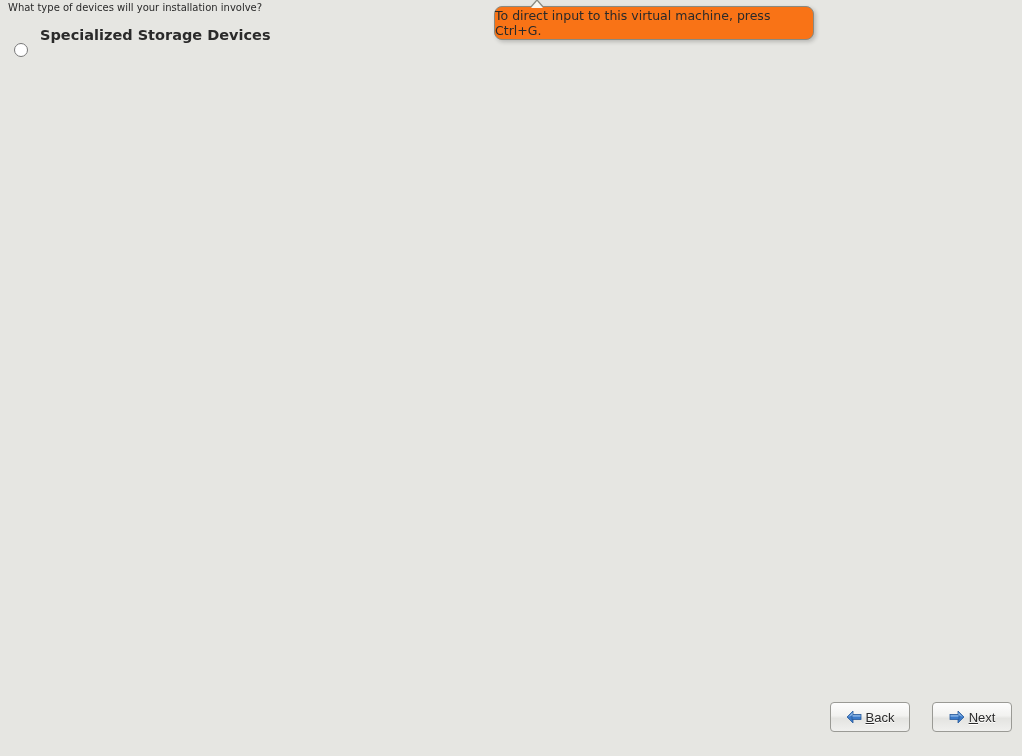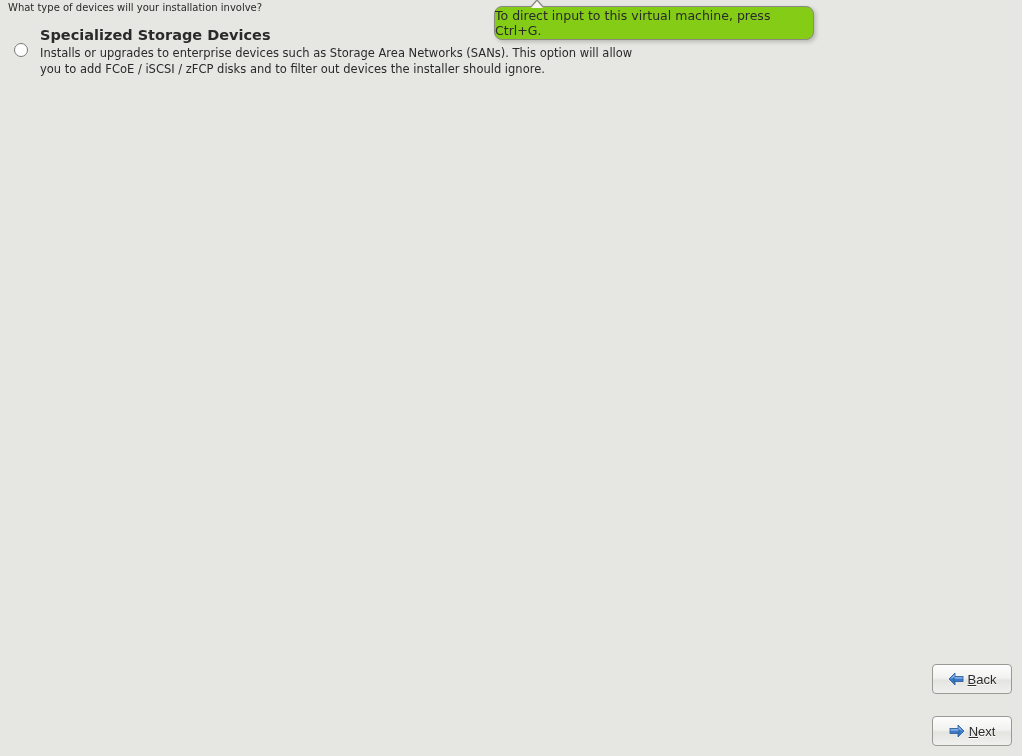--- a/index.html
+++ b/index.html
@@ -64,7 +64,7 @@
       left: 494px;
       width: 320px;
       height: 34px;
-      background: #84cc16;
+      background: #f97316;
       border: 1px solid #8a8a80;
       border-radius: 8px;
       box-shadow: 2px 2px 4px rgba(0,0,0,0.2);

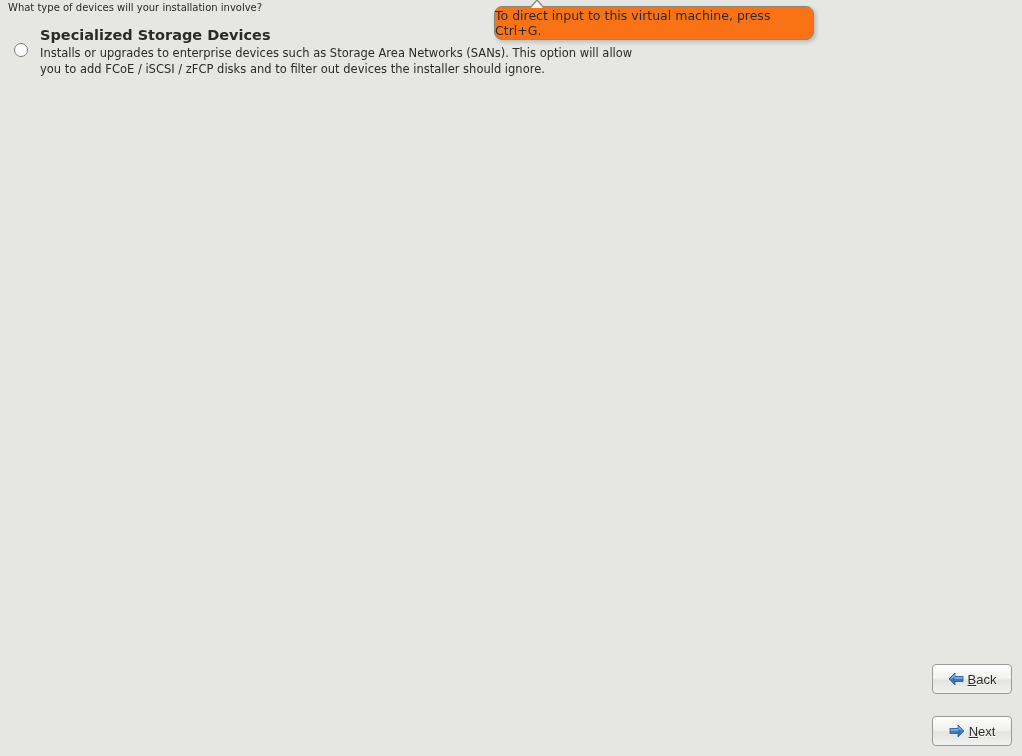--- a/index.html
+++ b/index.html
@@ -141,7 +141,6 @@
     </div>
     <div class="option-text">
       <div class="option-title">Specialized Storage Devices</div>
-      <div class="option-desc">Installs or upgrades to enterprise devices such as Storage Area Networks (SANs). This option will allow you to add FCoE / iSCSI / zFCP disks and to filter out devices the installer should ignore.</div>
     </div>
   </div>
 </div>

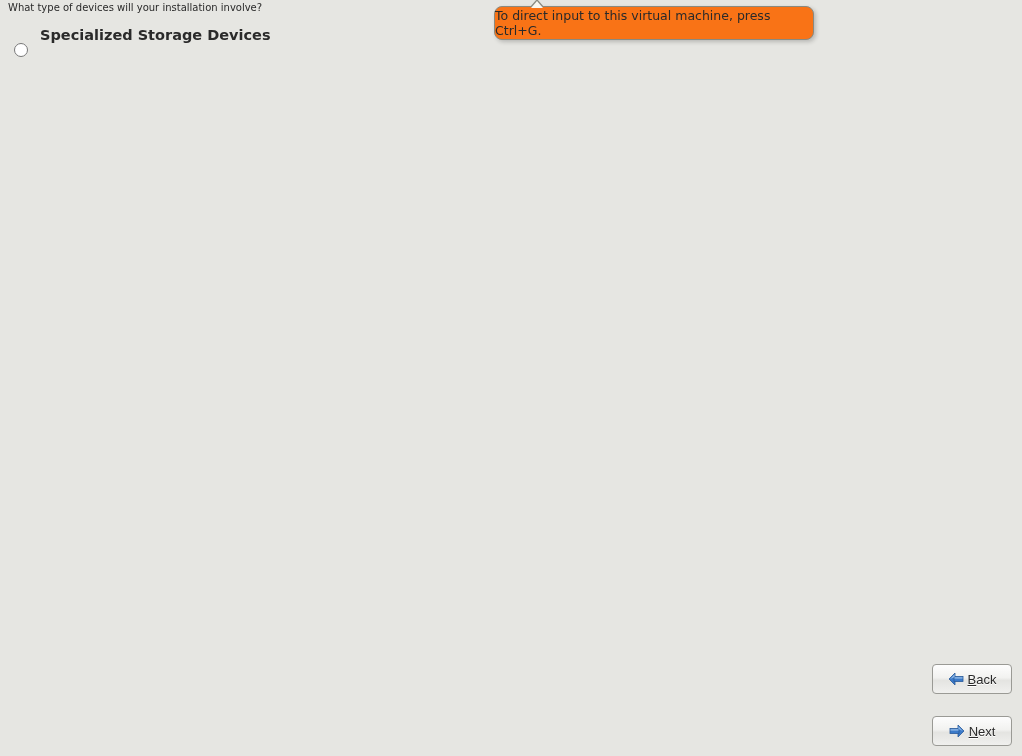--- a/index.html
+++ b/index.html
@@ -97,11 +97,10 @@
     }
     .footer {
       position: absolute;
-      bottom: 10px;
+      bottom: 24px;
       right: 10px;
       display: flex;
       gap: 22px;
-      flex-direction: column;
     }
     .nav-btn {
       display: flex;

